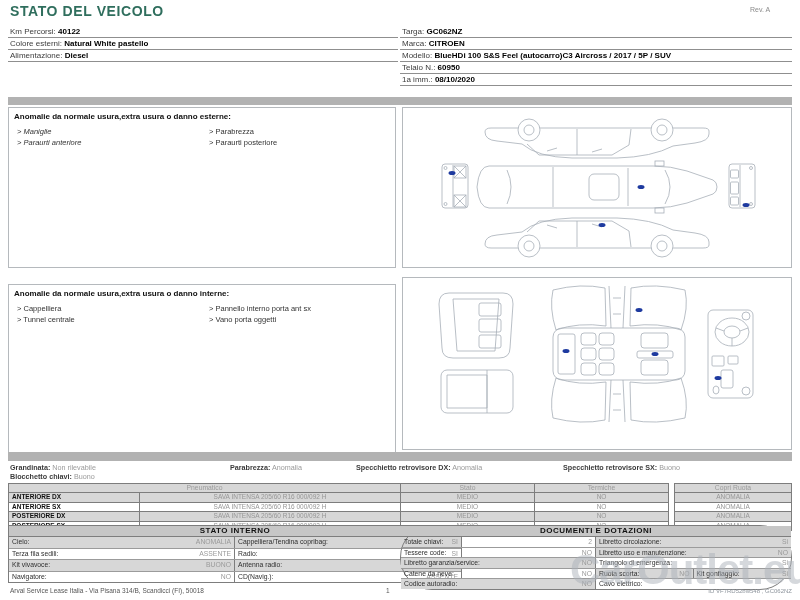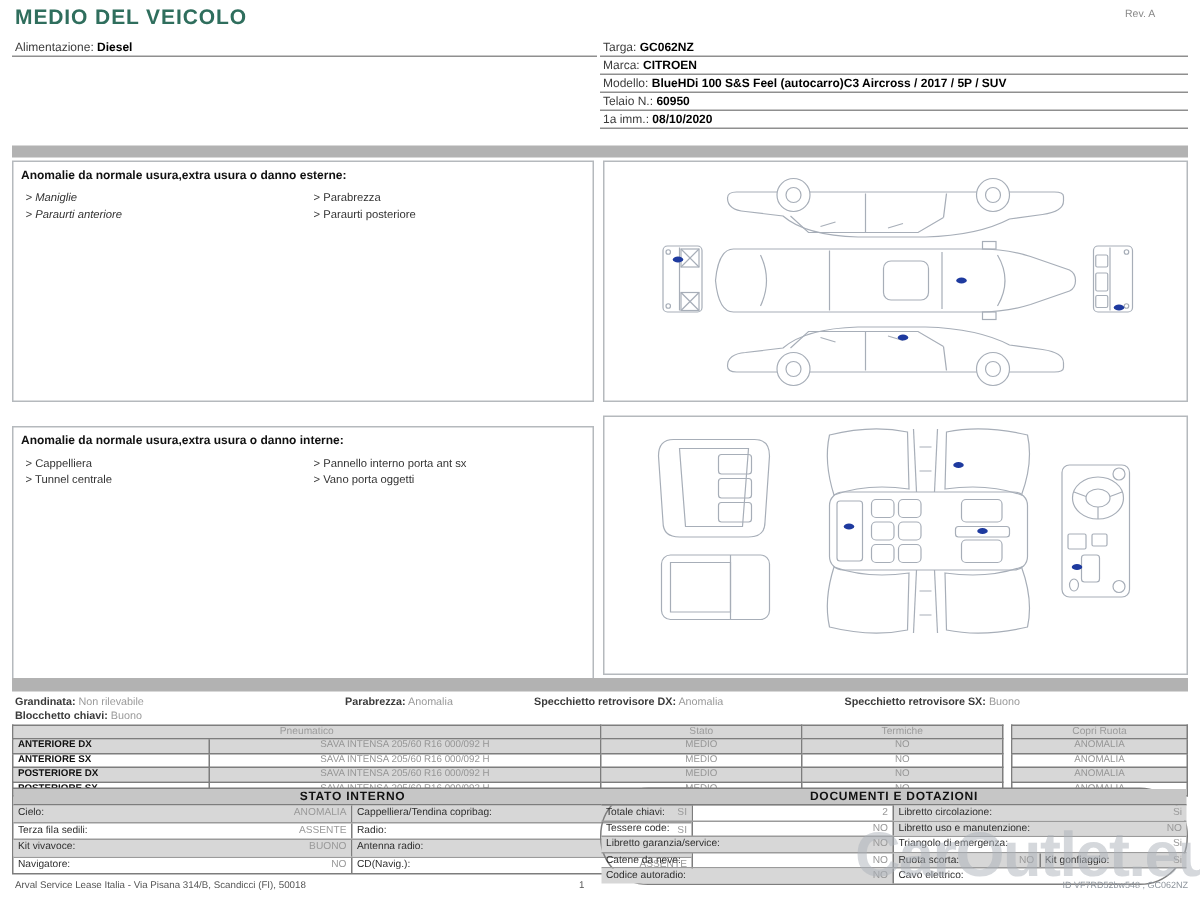--- a/index.html
+++ b/index.html
@@ -47,7 +47,7 @@
 </head>
 <body>
 
-<div class="abs page-title">MEDIO DEL VEICOLO</div>
+<div class="abs page-title">STATO DEL VEICOLO</div>
 <div class="abs rev">Rev. A</div>
 
 <div class="abs info-col" style="left:8px;top:26px;width:390px;">

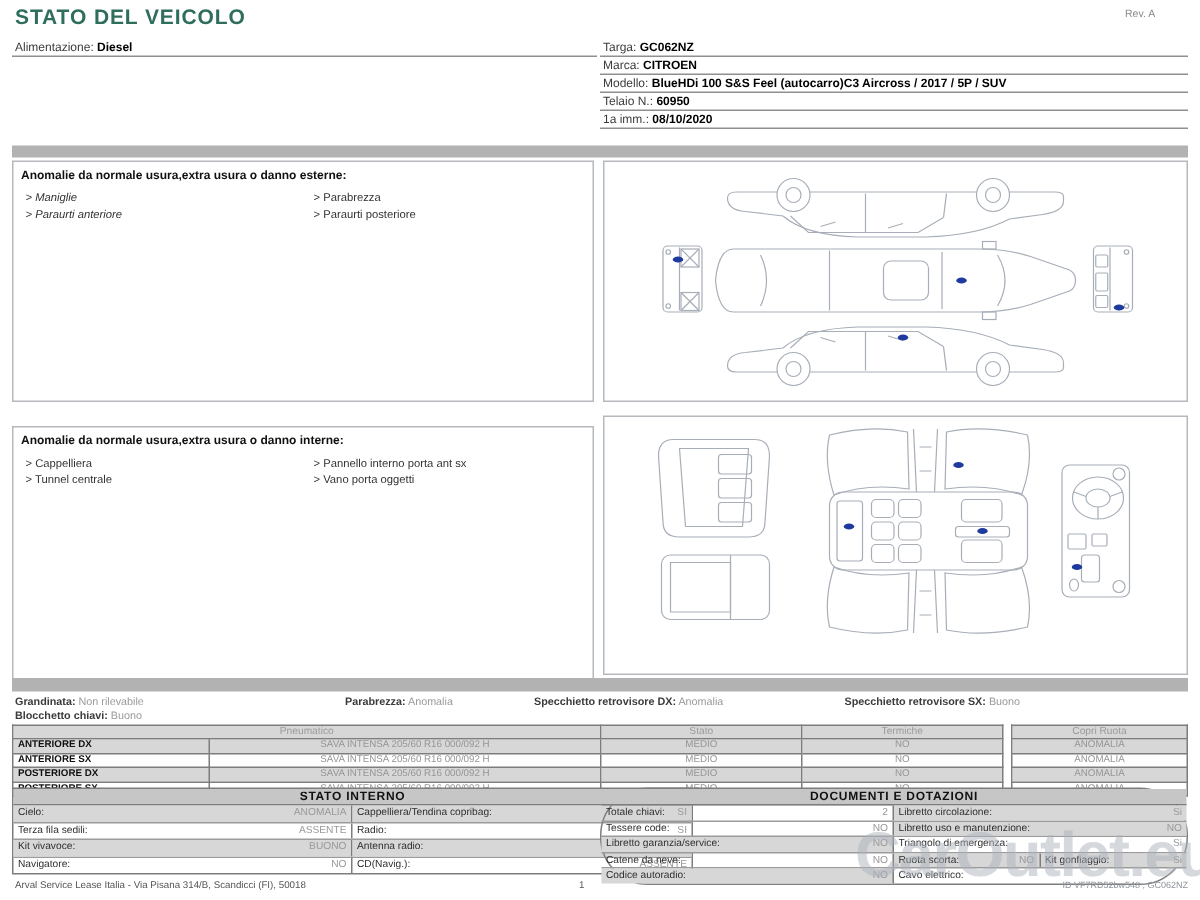--- a/index.html
+++ b/index.html
@@ -51,6 +51,7 @@
 <div class="abs rev">Rev. A</div>
 
 <div class="abs info-col" style="left:8px;top:26px;width:390px;">
+  <div class="info-row"><span class="lbl">Km Percorsi:</span> <span class="val">40122</span></div>
   <div class="info-row"><span class="lbl">Alimentazione:</span> <span class="val">Diesel</span></div>
 </div>
 

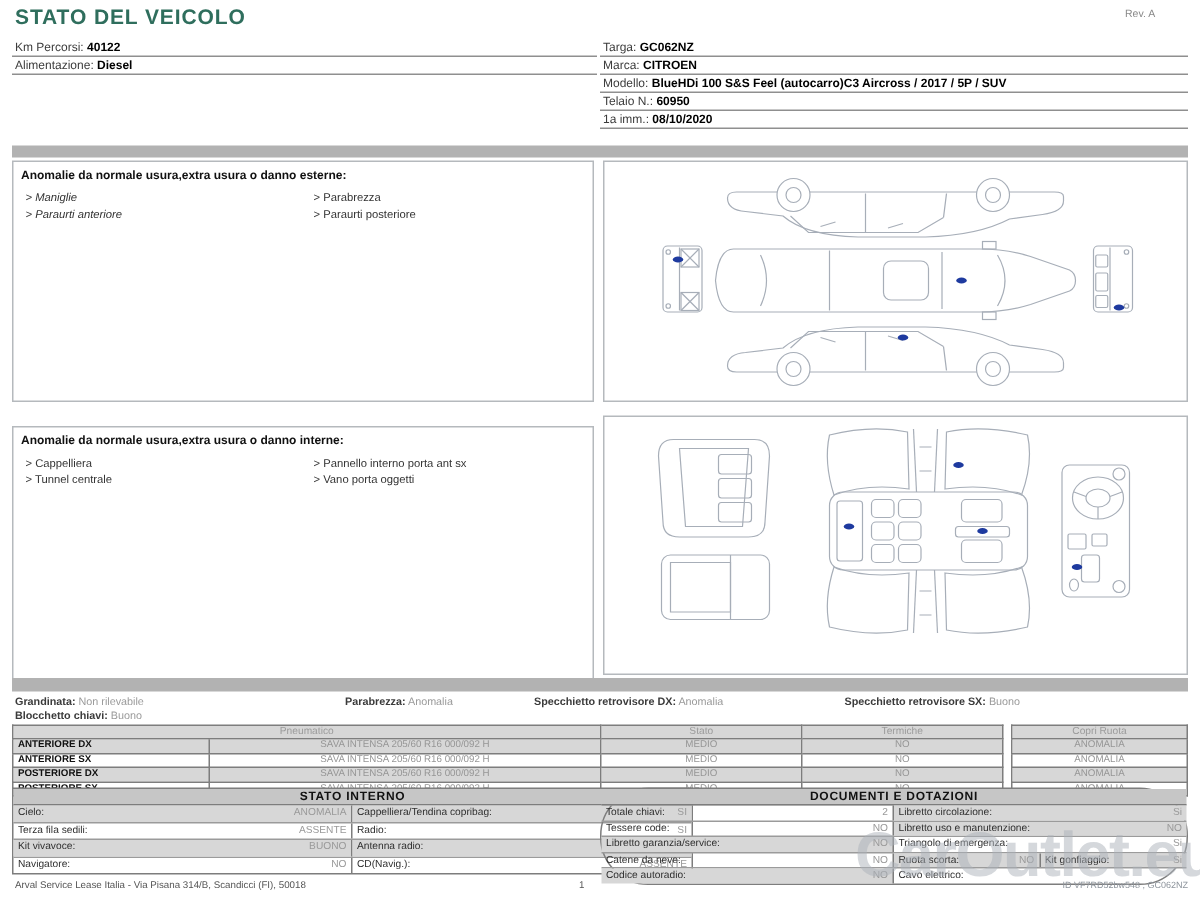--- a/index.html
+++ b/index.html
@@ -52,6 +52,7 @@
 
 <div class="abs info-col" style="left:8px;top:26px;width:390px;">
   <div class="info-row"><span class="lbl">Km Percorsi:</span> <span class="val">40122</span></div>
+  <div class="info-row"><span class="lbl">Colore esterni:</span> <span class="val">Natural White pastello</span></div>
   <div class="info-row"><span class="lbl">Alimentazione:</span> <span class="val">Diesel</span></div>
 </div>
 

